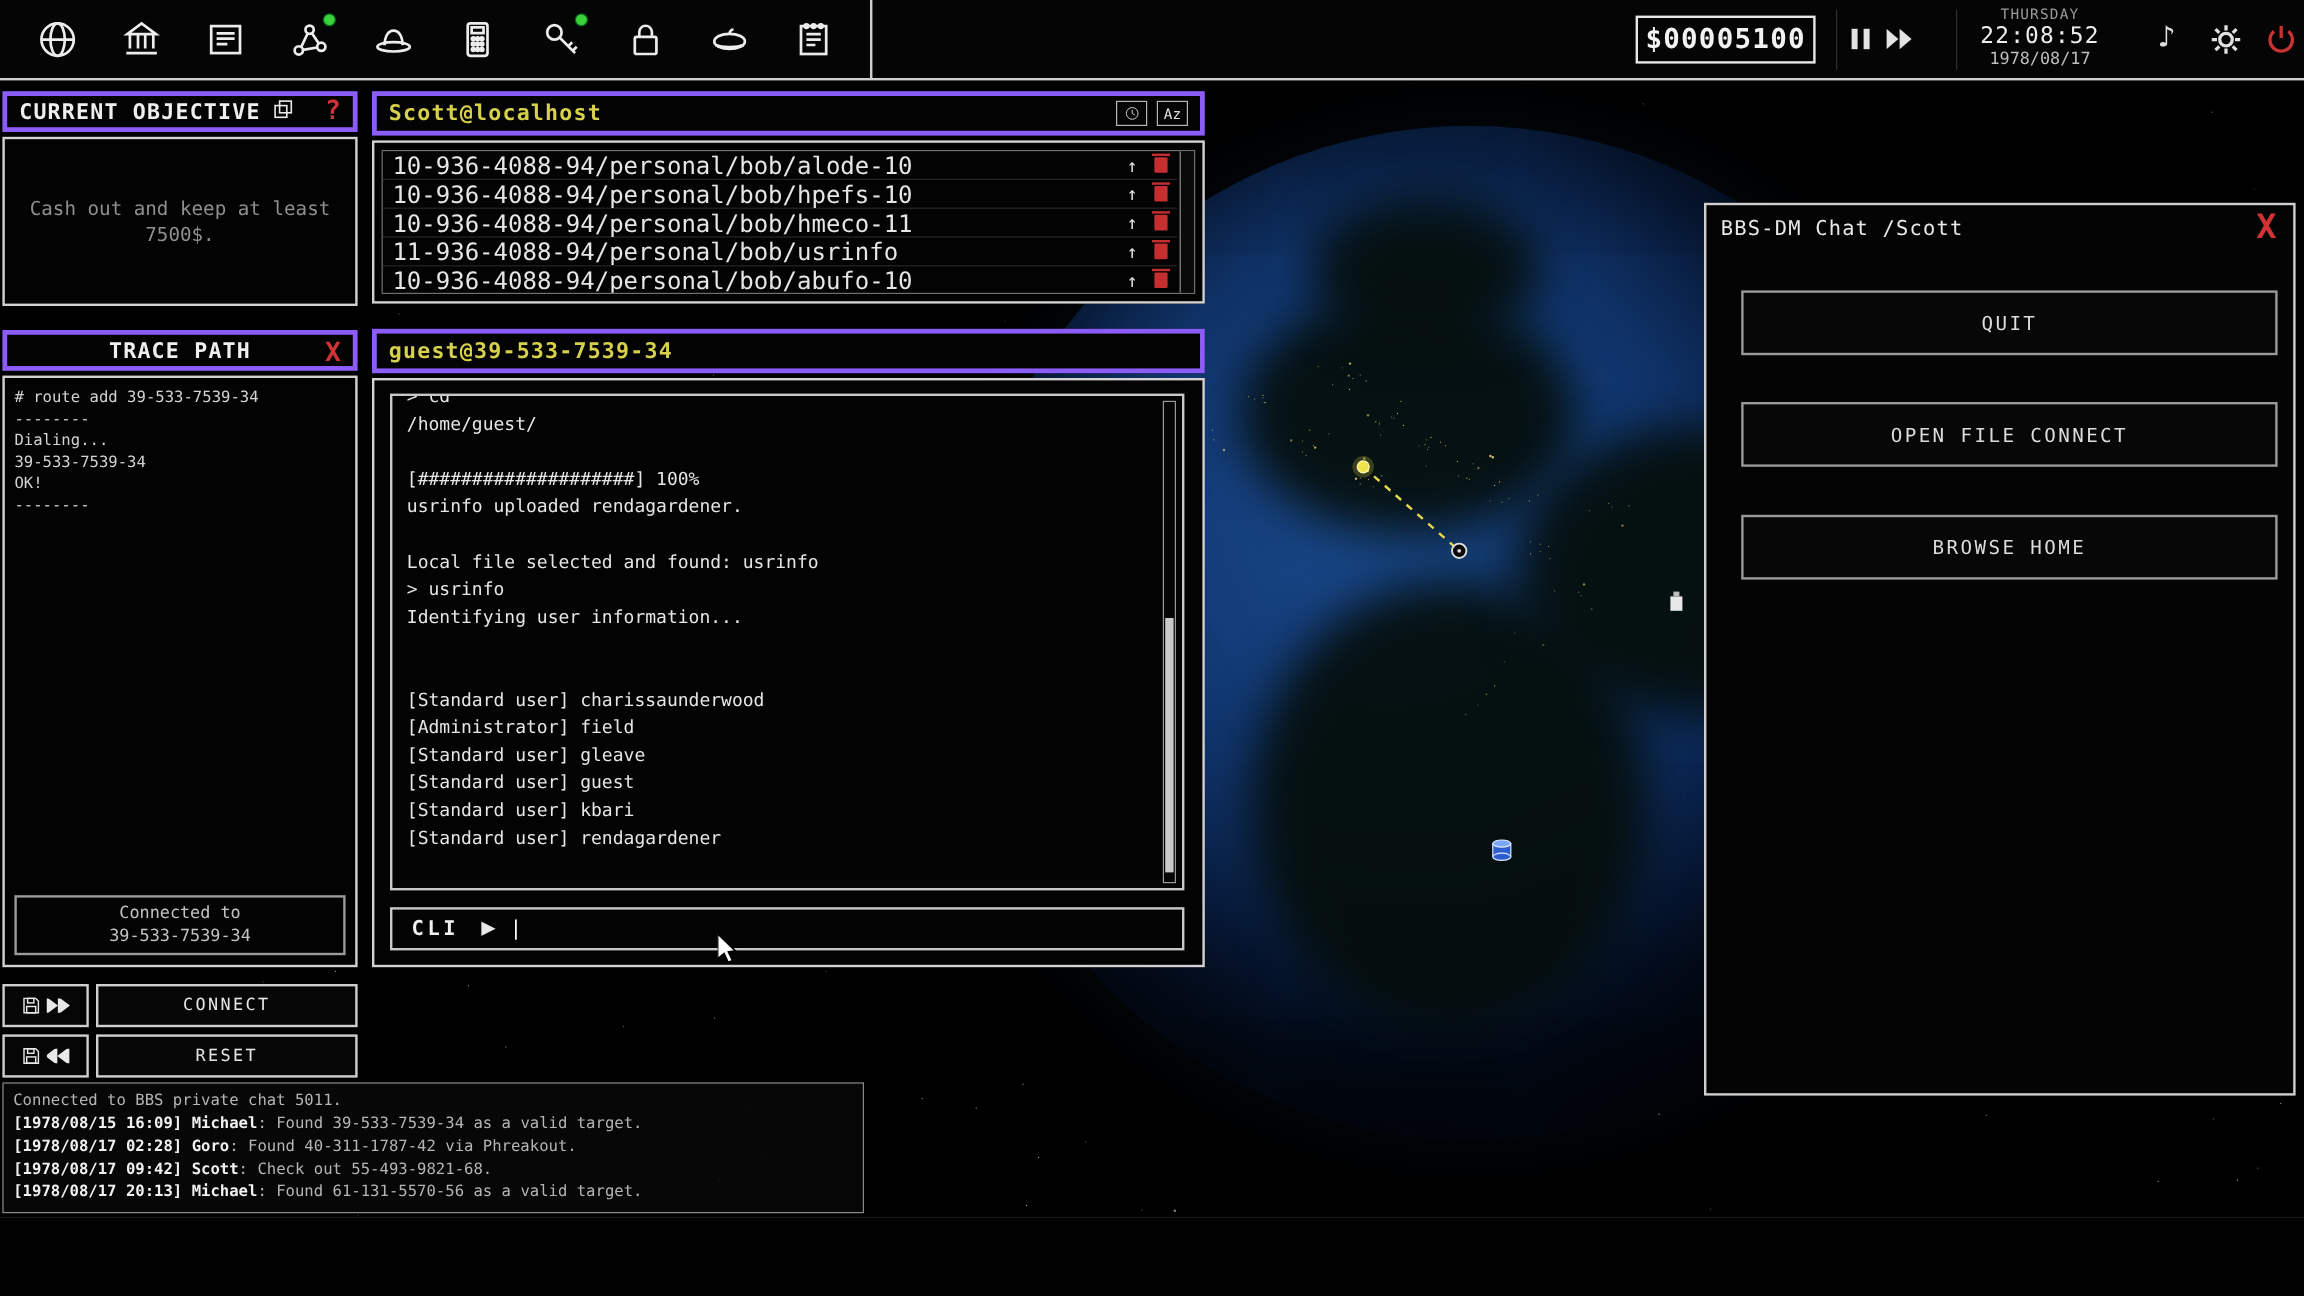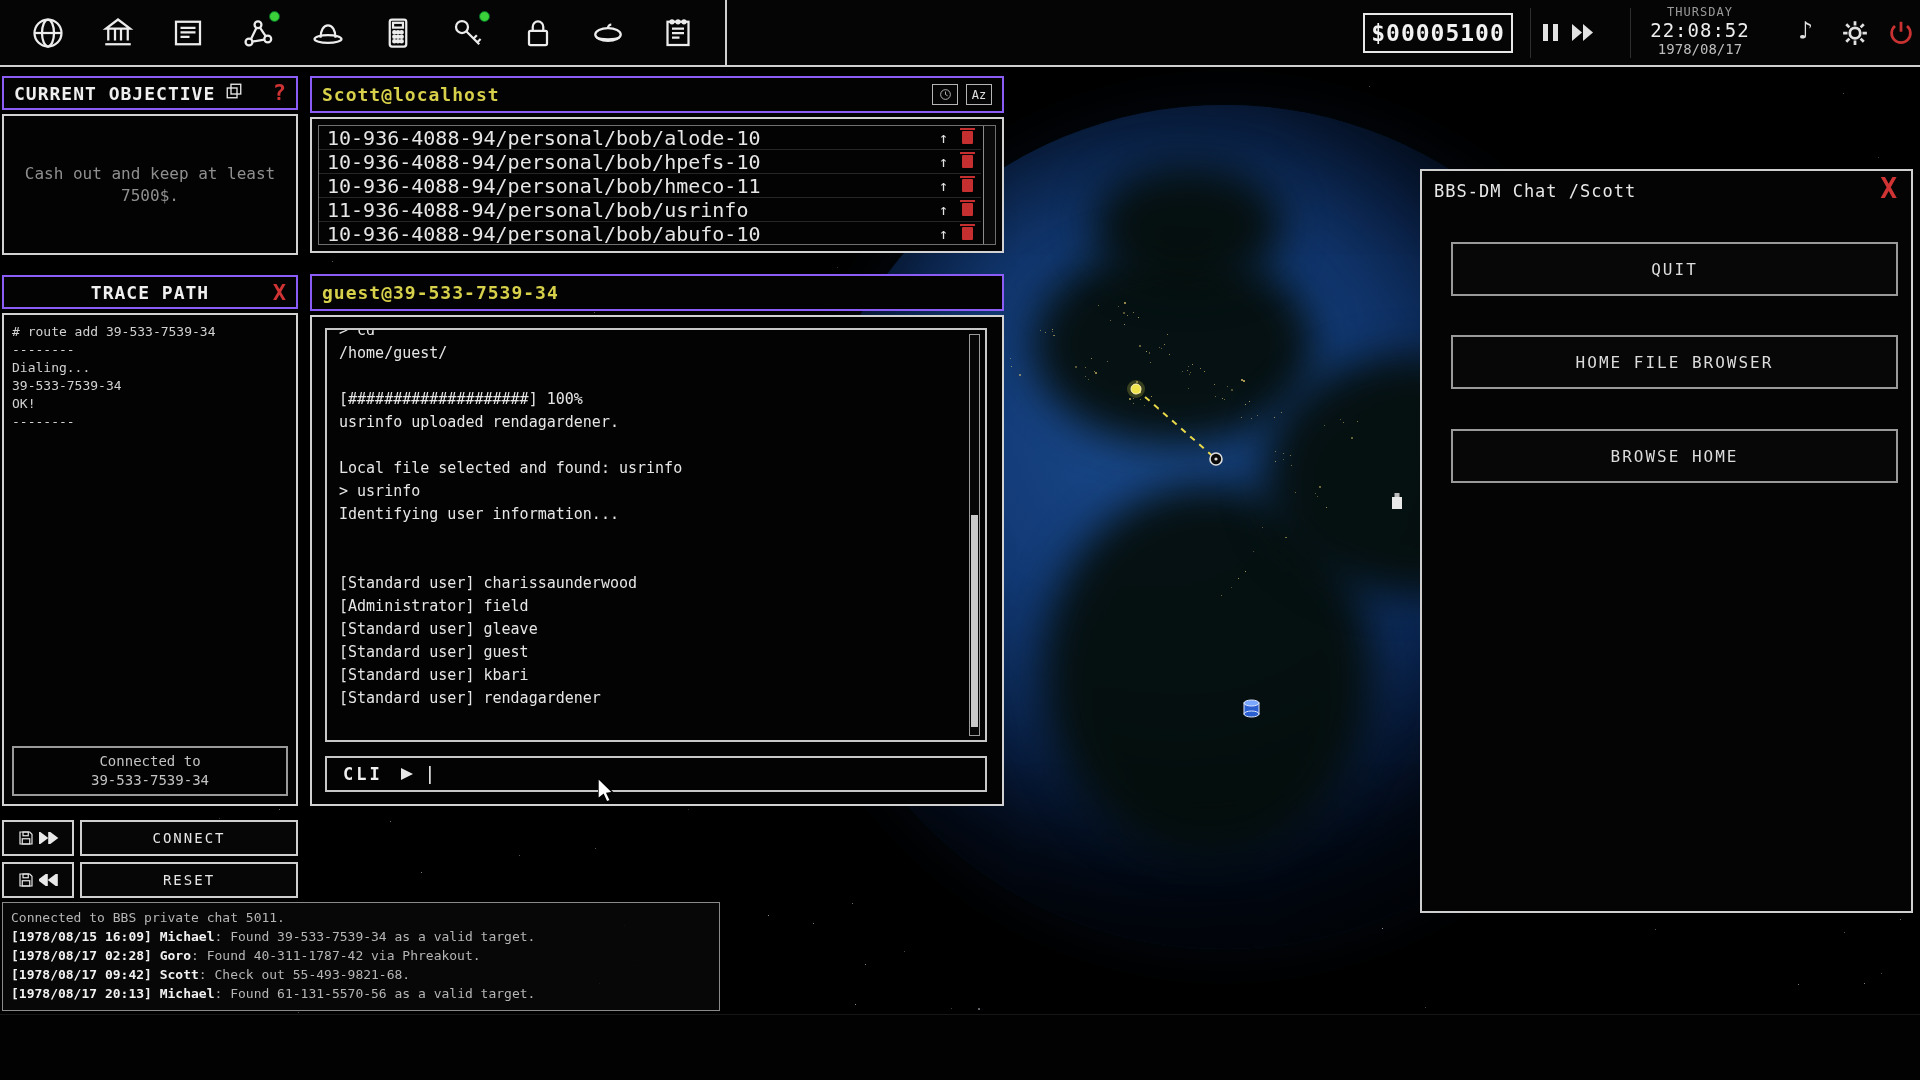--- a/index.html
+++ b/index.html
@@ -48,7 +48,7 @@
   #nodes-svg { position:absolute; inset:0; }
 
   
-  .hdr-box { position:absolute; background:#030303; border:2px solid #8b5cf6; display:flex; align-items:center; }
+  .hdr-box { position:absolute; background:#030303; border:4px solid #8b5cf6; display:flex; align-items:center; }
   .body-box { position:absolute; background:#030303; border:2px solid #d2d2d2; }
   .panel-title { font-weight:bold; font-size:18px; color:#efefef; letter-spacing:1px; }
   .panel-title.yellow { color:#d6d04a; }

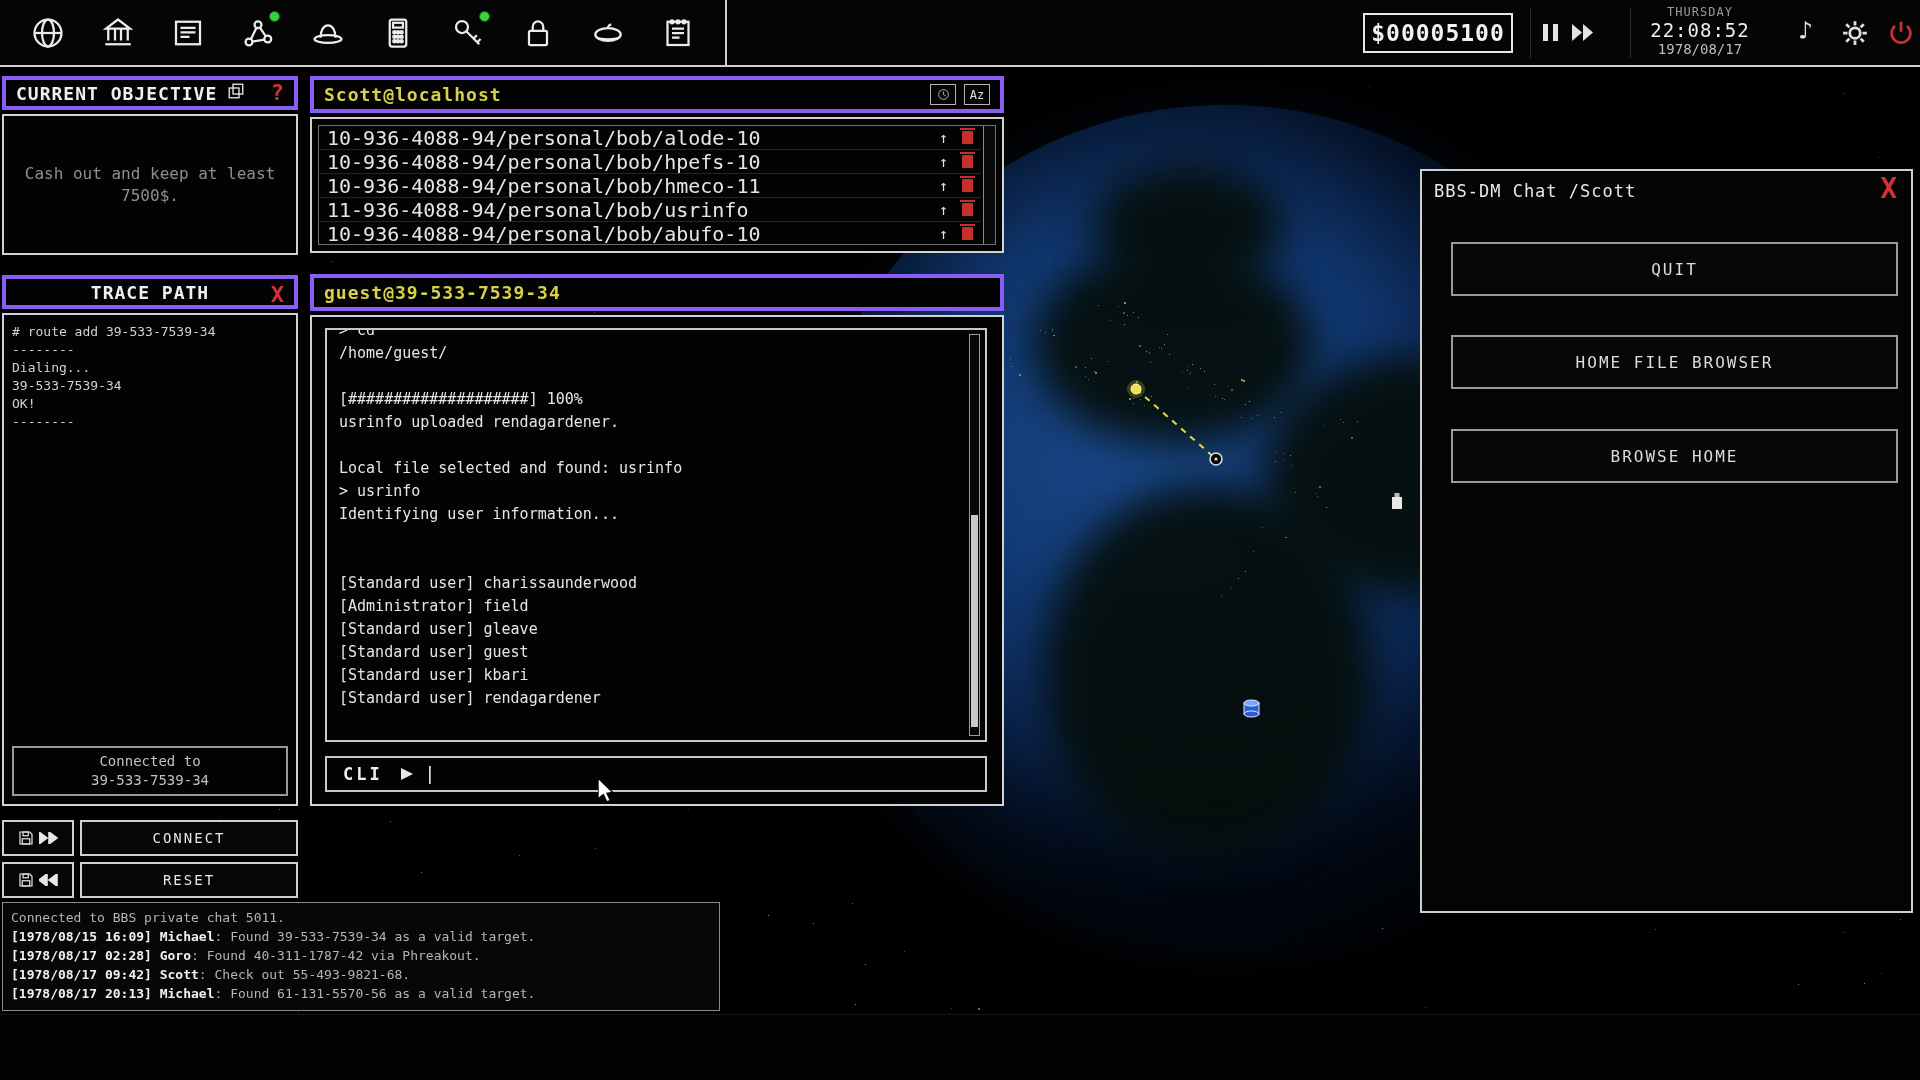--- a/index.html
+++ b/index.html
@@ -679,7 +679,7 @@
     <div id="chat-title">BBS-DM Chat /Scott</div>
     <div id="chat-close" class="close-x">X</div>
     <div class="chat-btn" style="top:71px">QUIT</div>
-    <div class="chat-btn" style="top:164px">HOME FILE BROWSER</div>
+    <div class="chat-btn" style="top:164px">OPEN FILE CONNECT</div>
     <div class="chat-btn" style="top:258px">BROWSE HOME</div>
   </div>
 

